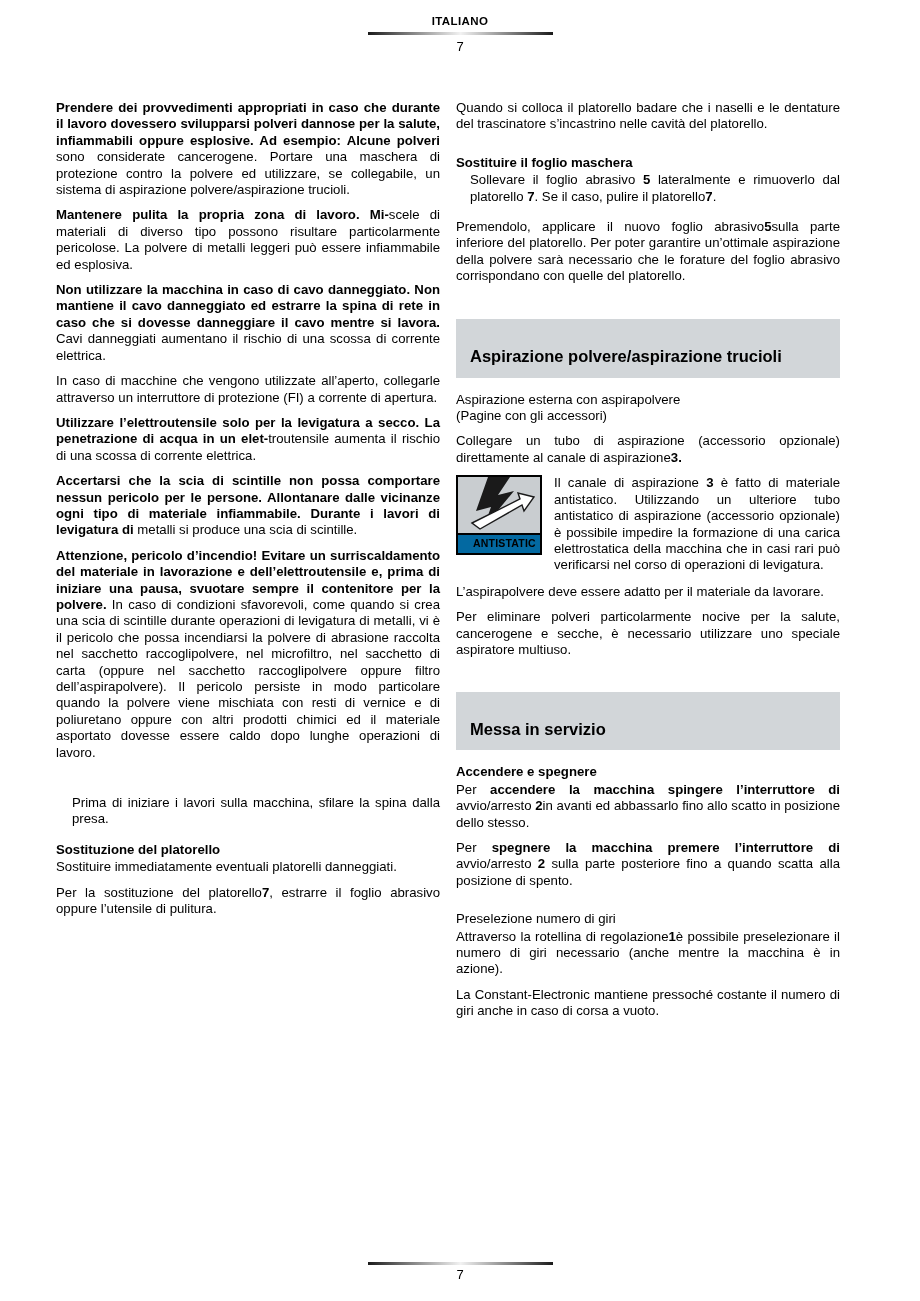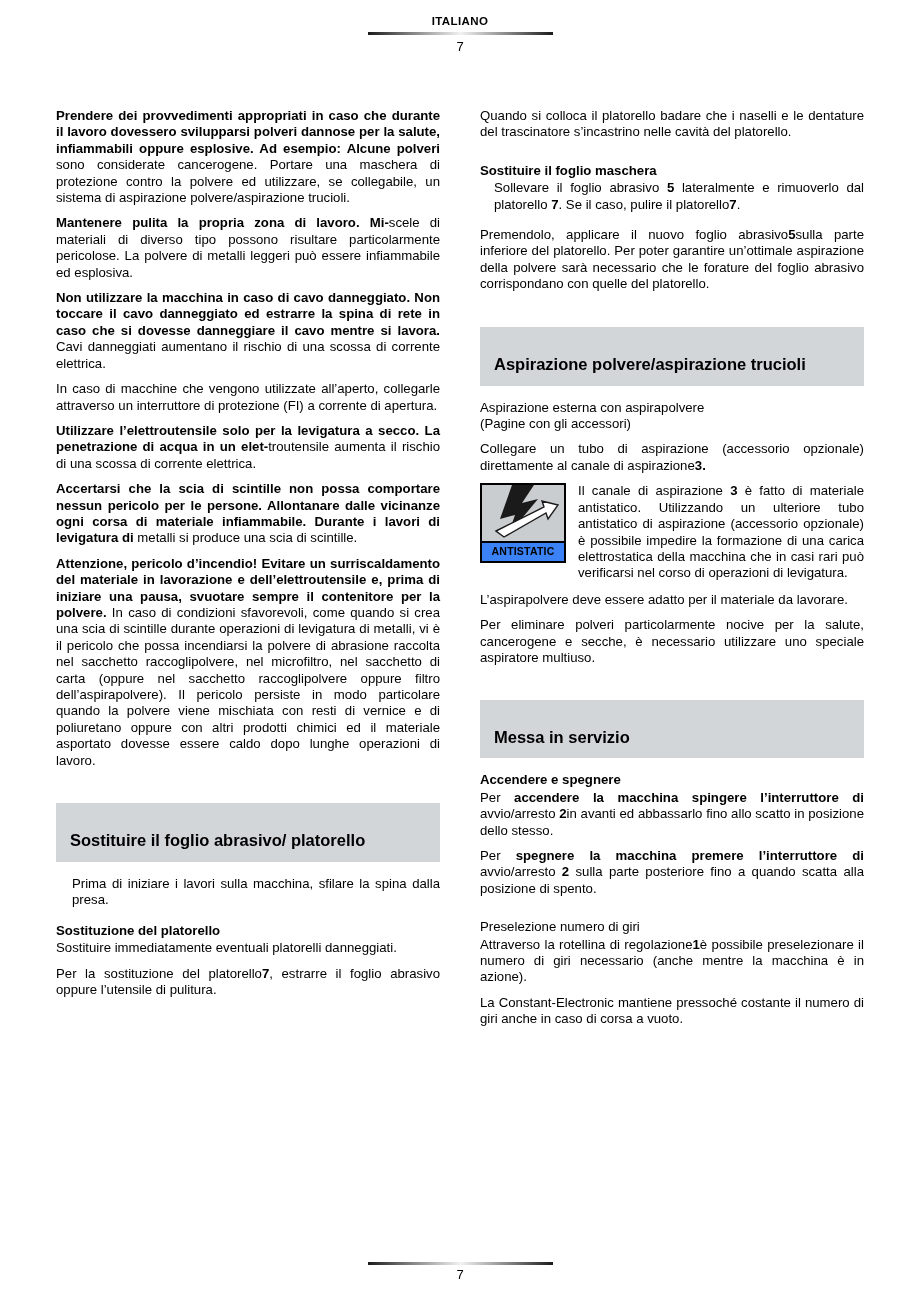--- a/index.html
+++ b/index.html
@@ -65,11 +65,11 @@
   
   .columns {
     position: absolute;
-    top: 108px;
+    top: 100px;
     left: 56px;
     width: 808px;
     display: flex;
-    gap: 40px;
+    gap: 16px;
   }
   .col {
     width: 384px;

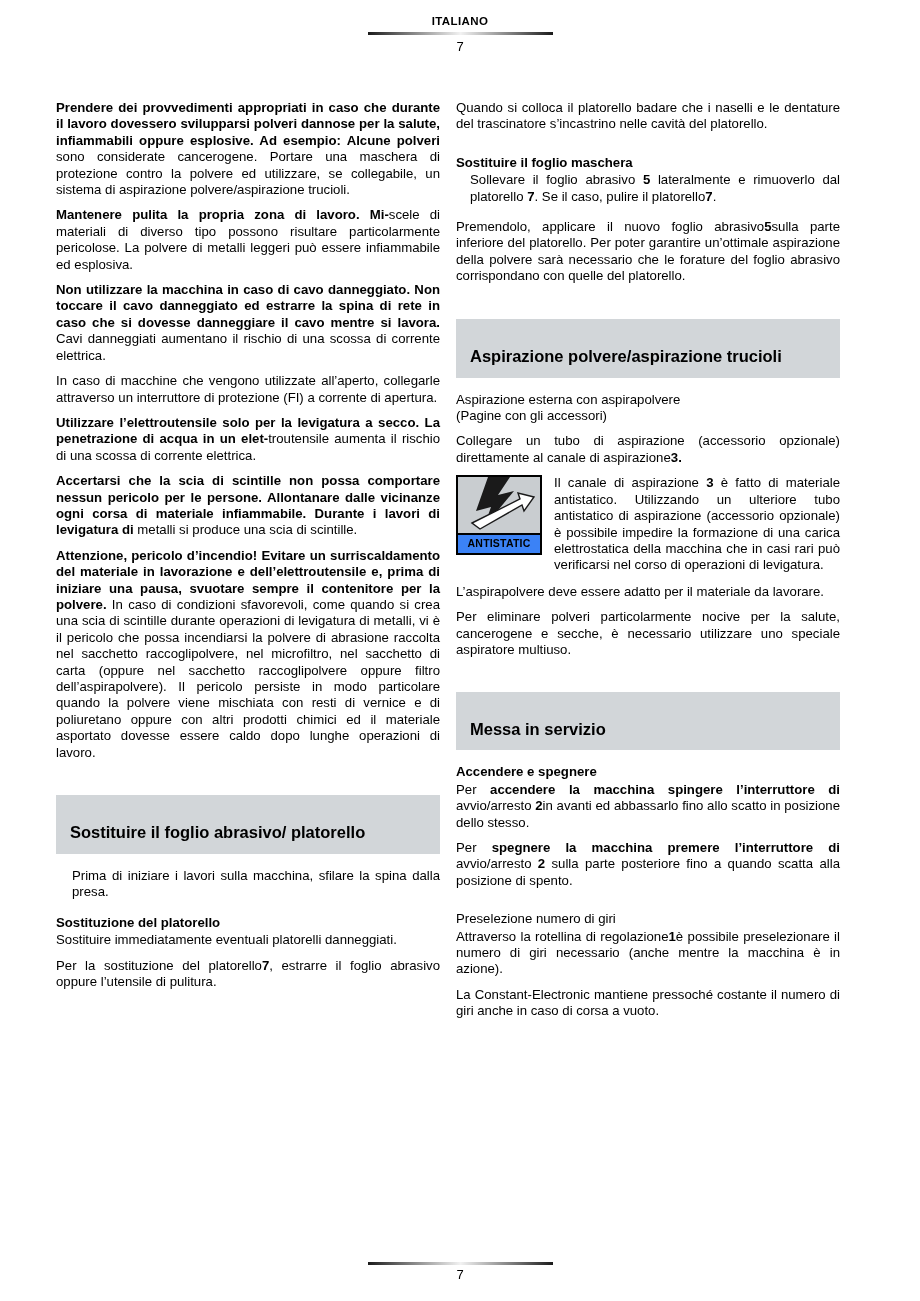--- a/index.html
+++ b/index.html
@@ -181,7 +181,7 @@
 
       <p><b>Mantenere pulita la propria zona di lavoro. Mi-</b><span>scele di materiali di diverso tipo possono risultare particolarmente pericolose. La polvere di metalli leggeri può essere infiammabile ed esplosiva.</span></p>
 
-      <p><b>Non utilizzare la macchina in caso di cavo danneggiato. Non toccare il cavo danneggiato ed estrarre la spina di rete in caso che si dovesse danneggiare il cavo mentre si lavora.</b><span> Cavi danneggiati aumentano il rischio di una scossa di corrente elettrica.</span></p>
+      <p><b>Non utilizzare la macchina in caso di cavo danneggiato. Non mantiene il cavo danneggiato ed estrarre la spina di rete in caso che si dovesse danneggiare il cavo mentre si lavora.</b><span> Cavi danneggiati aumentano il rischio di una scossa di corrente elettrica.</span></p>
 
       <p class="bold-block">In caso di macchine che vengono utilizzate all’aperto, collegarle attraverso un interruttore di protezione (FI) a corrente di apertura.</p>
 

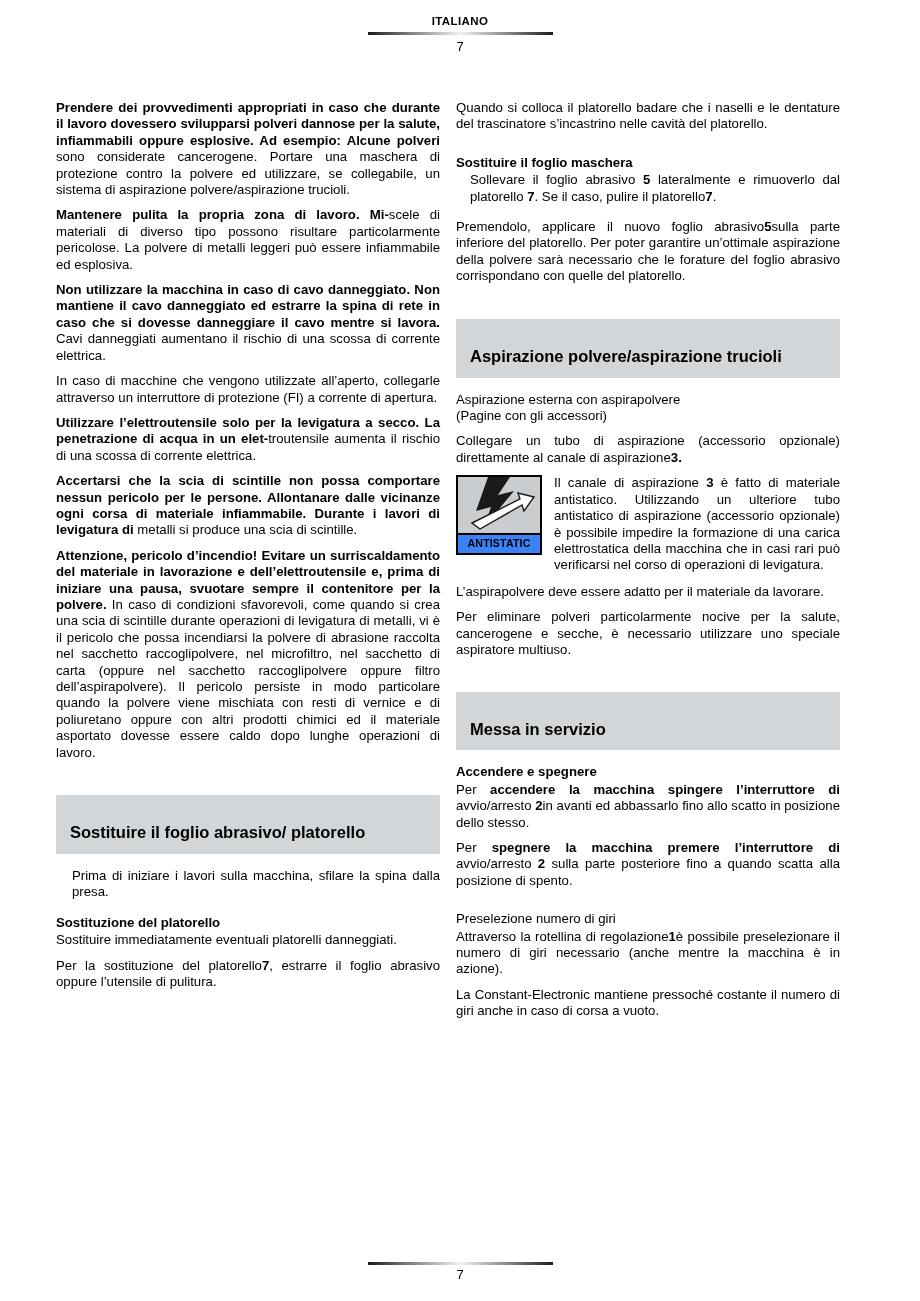--- a/index.html
+++ b/index.html
@@ -187,7 +187,7 @@
 
       <p><b>Utilizzare l’elettroutensile solo per la levigatura a secco. La penetrazione di acqua in un elet-</b><span>troutensile aumenta il rischio di una scossa di corrente elettrica.</span></p>
 
-      <p><b>Accertarsi che la scia di scintille non possa comportare nessun pericolo per le persone. Allontanare dalle vicinanze ogni corsa di materiale infiammabile. Durante i lavori di levigatura di</b><span> metalli si produce una scia di scintille.</span></p>
+      <p><b>Accertarsi che la scia di scintille non possa comportare nessun pericolo per le persone. Allontanare dalle vicinanze ogni tipo di materiale infiammabile. Durante i lavori di levigatura di</b><span> metalli si produce una scia di scintille.</span></p>
 
       <p class="gap-xl"><b>Attenzione, pericolo d’incendio! Evitare un surriscaldamento del materiale in lavorazione e dell’elettroutensile e, prima di iniziare una pausa, svuotare sempre il contenitore per la polvere.</b><span> In caso di condizioni sfavorevoli, come quando si crea una scia di scintille durante operazioni di levigatura di metalli, vi è il pericolo che possa incendiarsi la polvere di abrasione raccolta nel sacchetto raccoglipolvere, nel microfiltro, nel sacchetto di carta (oppure nel sacchetto raccoglipolvere oppure filtro dell’aspirapolvere). Il pericolo persiste in modo particolare quando la polvere viene mischiata con resti di vernice e di poliuretano oppure con altri prodotti chimici ed il materiale asportato dovesse essere caldo dopo lunghe operazioni di lavoro.</span></p>
 

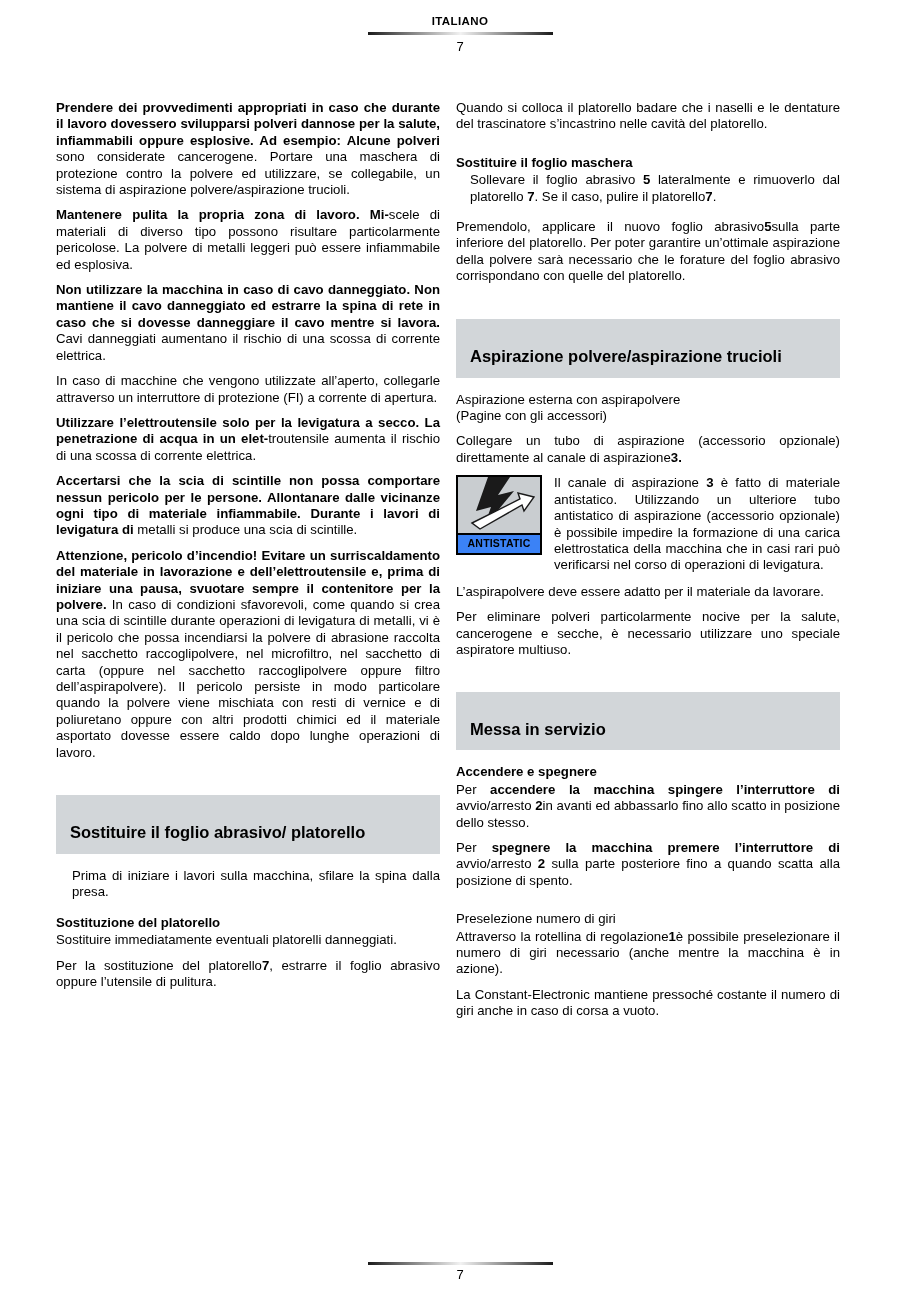--- a/index.html
+++ b/index.html
@@ -150,10 +150,10 @@
     font-size: 10.5px;
     font-weight: bold;
     letter-spacing: 0.2px;
-    text-align: center;
+    text-align: left;
     line-height: 15px;
-    padding: 1px 0 2px 0;
-    background: #3b82f6;
+    padding: 1px 0 2px 15px;
+    background: #0369a1;
   }
   .fig-text {
     flex: 1 1 auto;

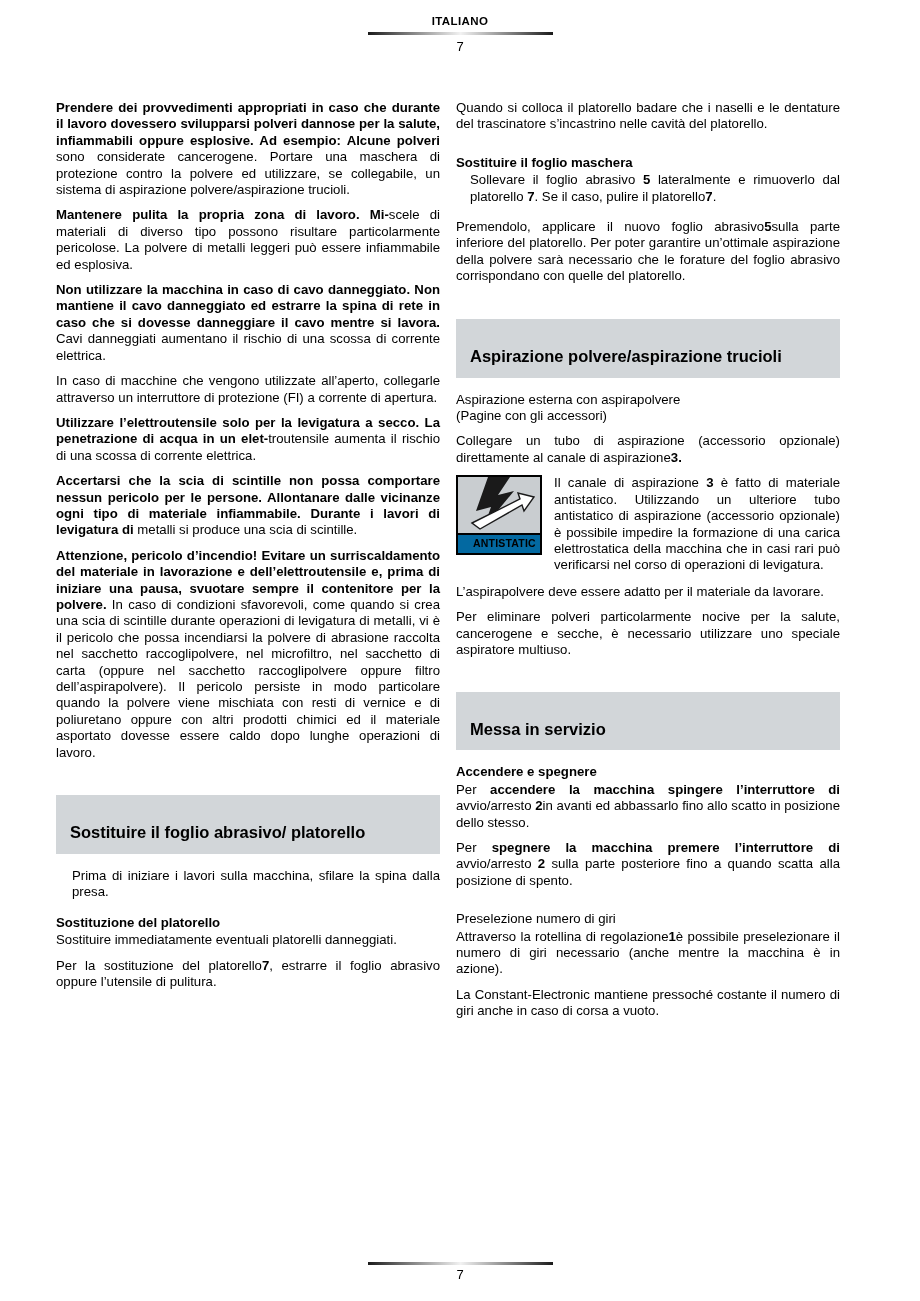--- a/index.html
+++ b/index.html
@@ -191,7 +191,6 @@
 
       <p class="gap-xl"><b>Attenzione, pericolo d’incendio! Evitare un surriscaldamento del materiale in lavorazione e dell’elettroutensile e, prima di iniziare una pausa, svuotare sempre il contenitore per la polvere.</b><span> In caso di condizioni sfavorevoli, come quando si crea una scia di scintille durante operazioni di levigatura di metalli, vi è il pericolo che possa incendiarsi la polvere di abrasione raccolta nel sacchetto raccoglipolvere, nel microfiltro, nel sacchetto di carta (oppure nel sacchetto raccoglipolvere oppure filtro dell’aspirapolvere). Il pericolo persiste in modo particolare quando la polvere viene mischiata con resti di vernice e di poliuretano oppure con altri prodotti chimici ed il materiale asportato dovesse essere caldo dopo lunghe operazioni di lavoro.</span></p>
 
-      <div class="sec-head two-line">Sostituire il foglio abrasivo/ platorello</div>
 
       <p class="indent gap-md">Prima di iniziare i lavori sulla macchina, sfilare la spina dalla presa.</p>
 

